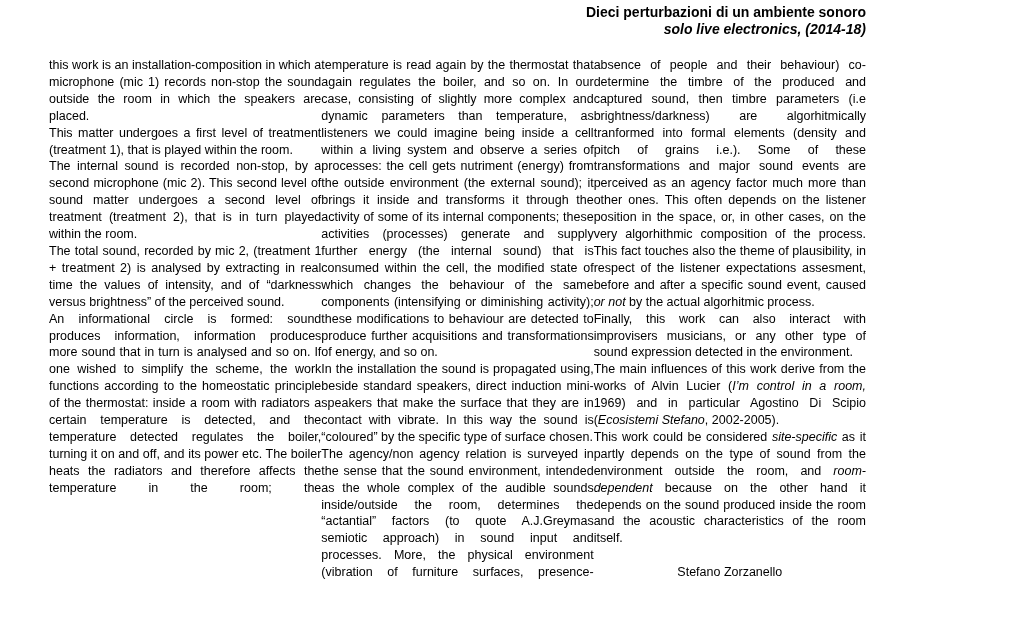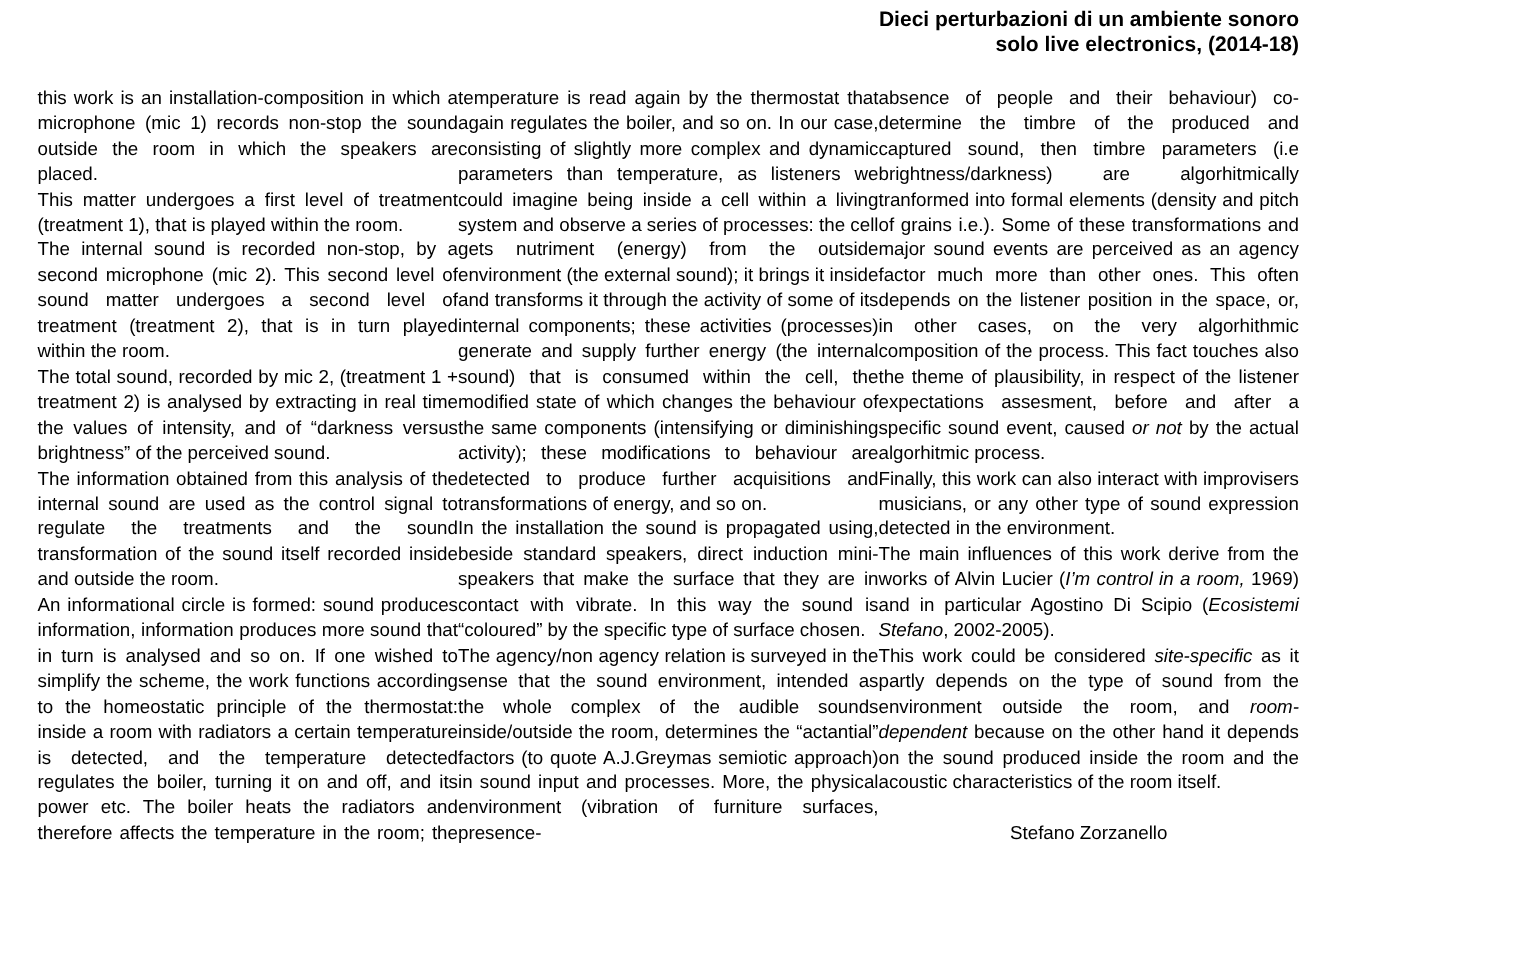--- a/index.html
+++ b/index.html
@@ -20,7 +20,7 @@
     font-weight: bold;
     line-height: 17px;
   }
-  .doc-subtitle { }
+  .doc-subtitle { font-style: italic; }
   .columns {
     display: flex;
     margin-top: 19px;

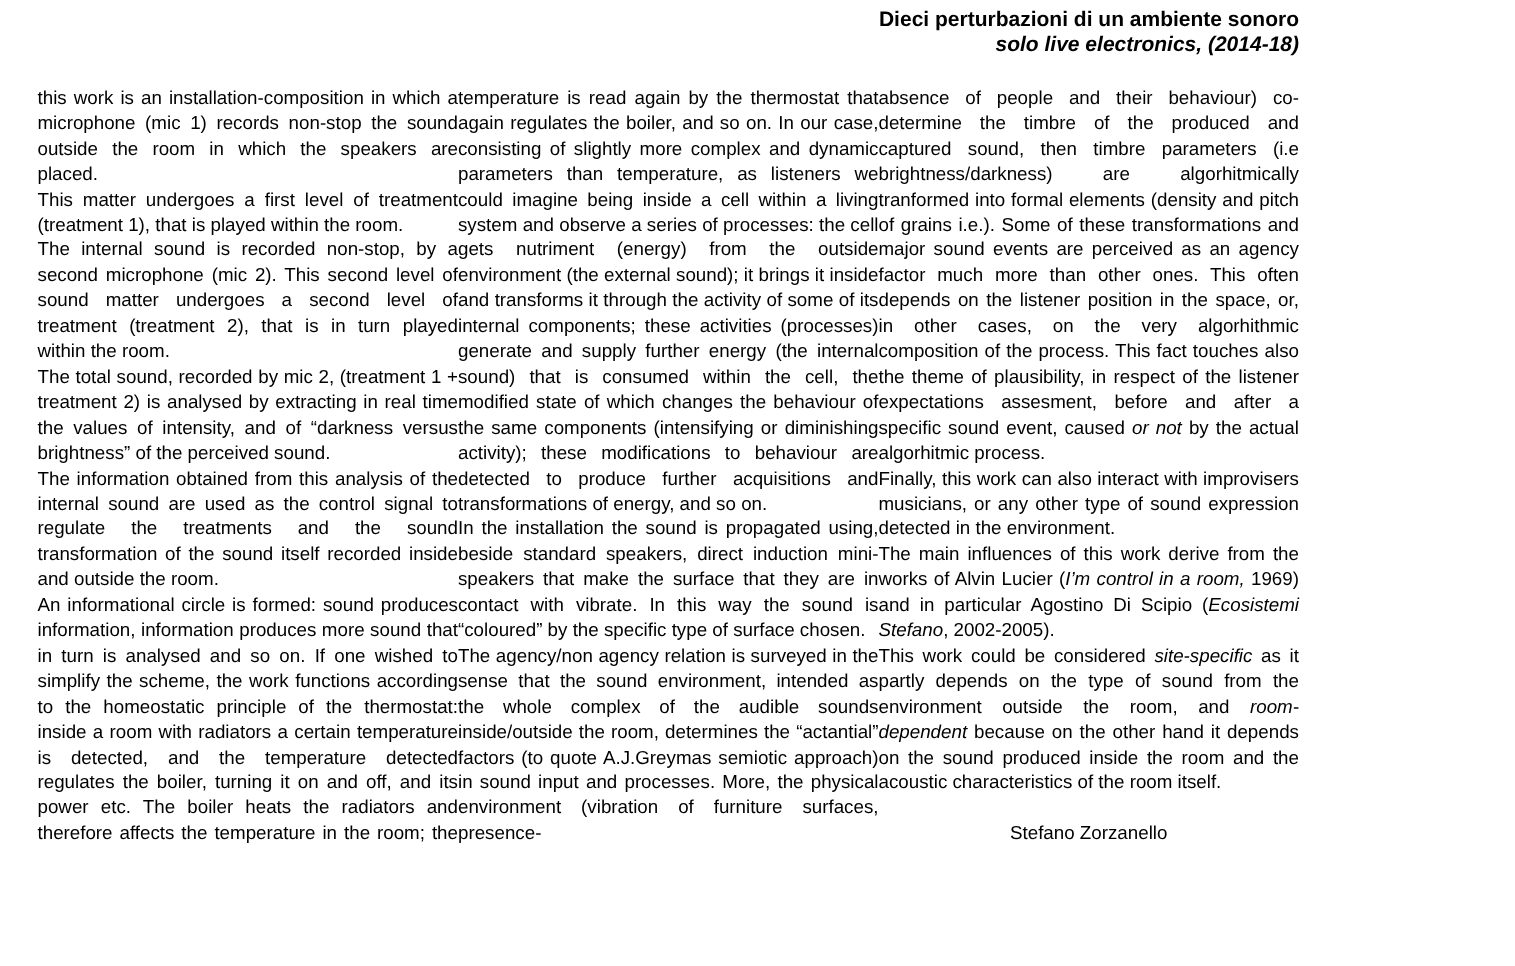--- a/index.html
+++ b/index.html
@@ -24,6 +24,7 @@
   .columns {
     display: flex;
     margin-top: 19px;
+    margin-left: 24px;
   }
   .column {
     flex: 1 1 0;

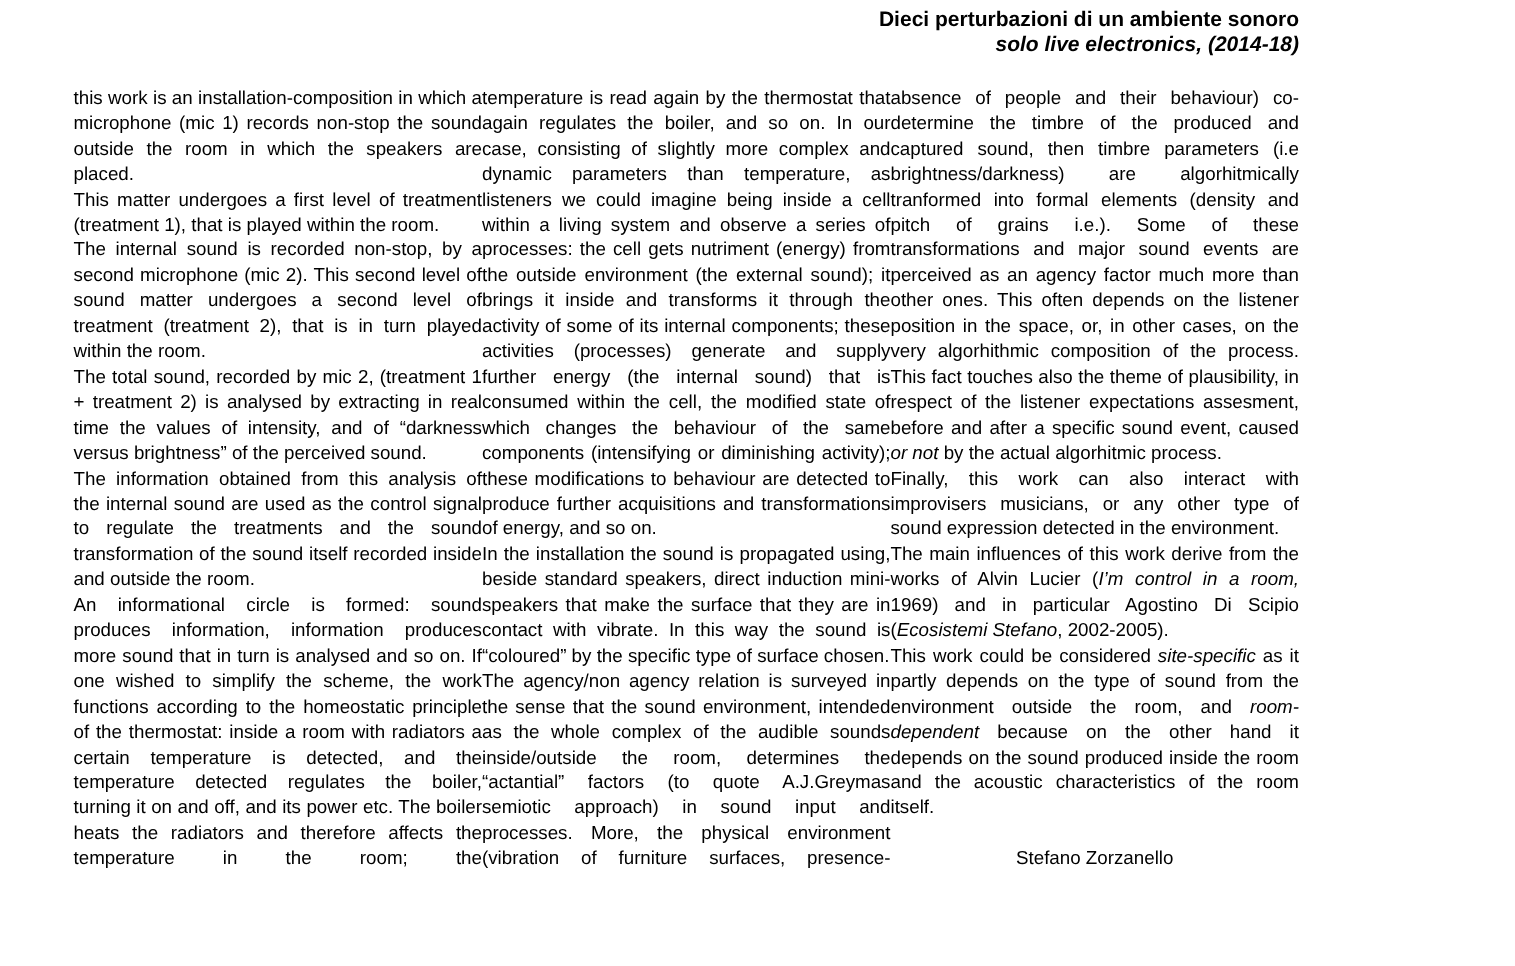--- a/index.html
+++ b/index.html
@@ -53,7 +53,6 @@
         <p><span>This matter undergoes a first level of treatment (treatment 1), that is played within the room.</span></p>
         <p><span>The internal sound is recorded non-stop, by a second microphone (mic 2). This second level of sound matter undergoes a second level of treatment (treatment 2), that is in turn played within the room.</span></p>
         <p><span>The total sound, recorded by mic 2, (treatment 1 + treatment 2) is analysed by extracting in real time the values of intensity, and of “darkness versus brightness” of the perceived sound.</span></p>
-        <p><span>The information obtained from this analysis of the internal sound are used as the control signal to regulate the treatments and the sound transformation of the sound itself recorded inside and outside the room.</span></p>
         <p class="justify-last"><span>An informational circle is formed: sound produces information, information produces more sound that in turn is analysed and so on. If one wished to simplify the scheme, the work functions according to the homeostatic principle of the thermostat: inside a room with radiators a certain temperature is detected, and the temperature detected regulates the boiler, turning it on and off, and its power etc. The boiler heats the radiators and therefore affects the temperature in the room; the</span></p>
       </div>
       <div class="column">

